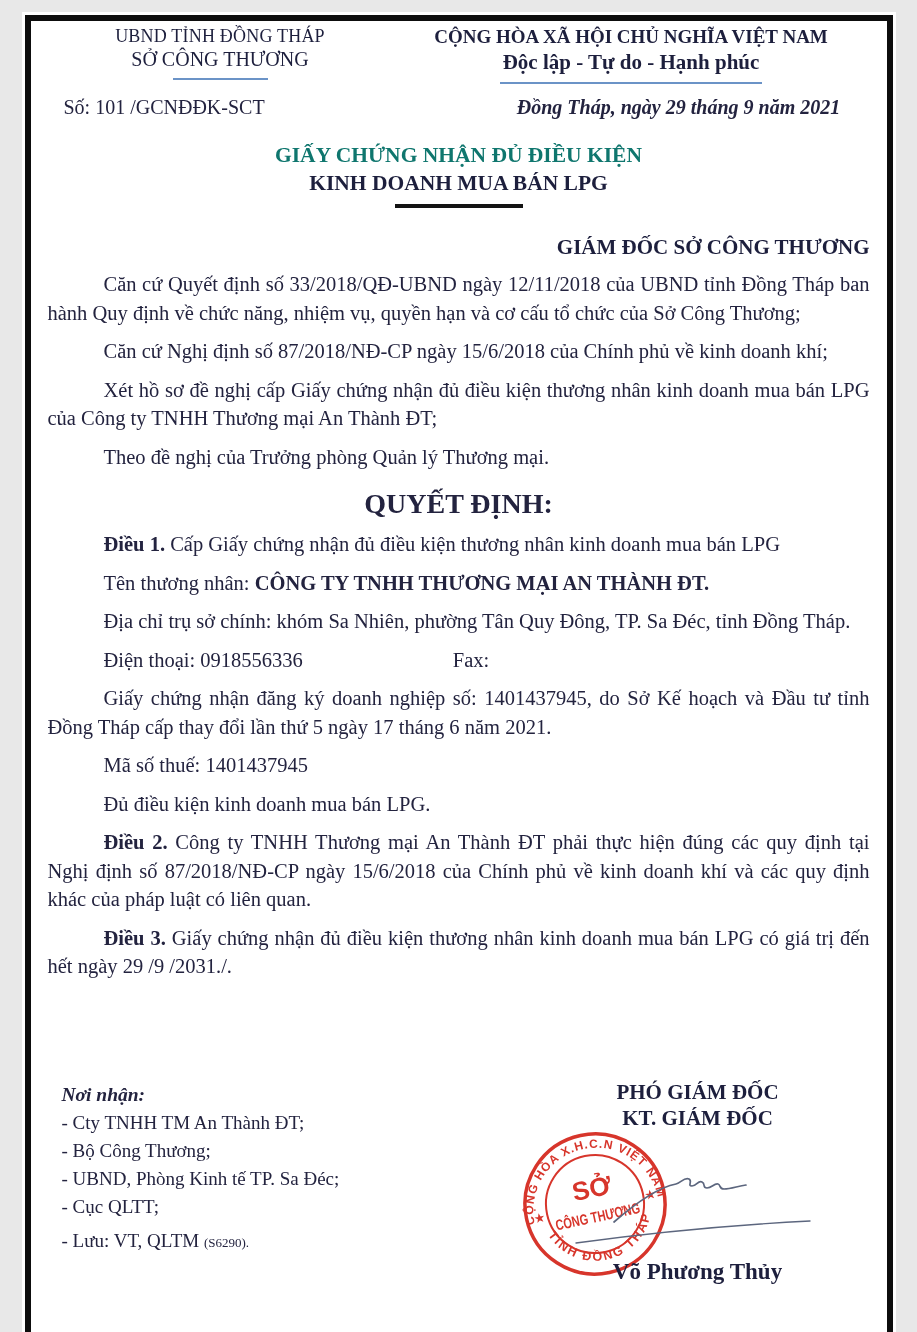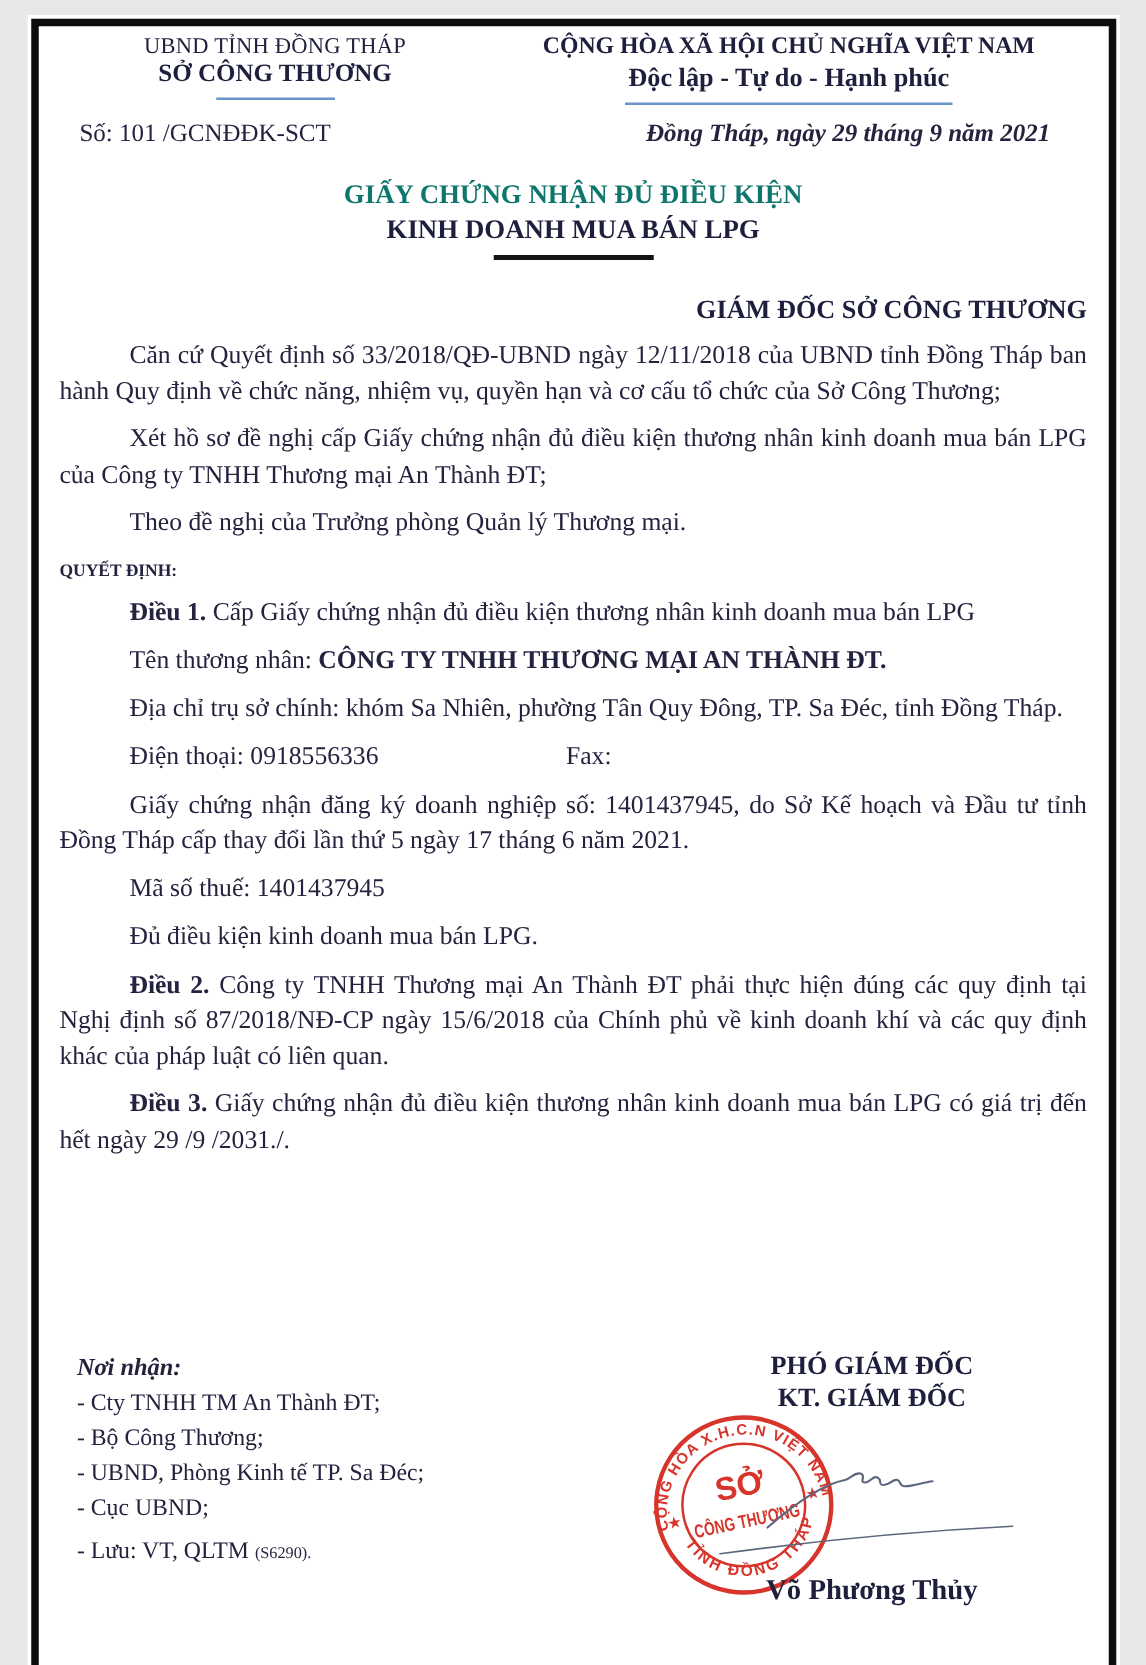--- a/index.html
+++ b/index.html
@@ -17,7 +17,7 @@
   .hdr-left { width:345px; text-align:center; }
   .hdr-right { flex:1; text-align:center; }
   .hl1 { font-size:18px; letter-spacing:.2px; color:#1d1f3d; }
-  .hl2 { font-size:20px; font-weight:bold; color:#1d1f3d; margin-top:1px; }
+  .hl2 { font-size:20px; font-weight:normal; color:#1d1f3d; margin-top:1px; }
   .hr1 { font-size:19px; font-weight:bold; color:#1d1f3d; }
   .hr2 { font-size:21px; font-weight:bold; color:#1d1f3d; margin-top:2px; }
   .rule-blue { height:2px; background:#6b93c7; margin:7px auto 0; }

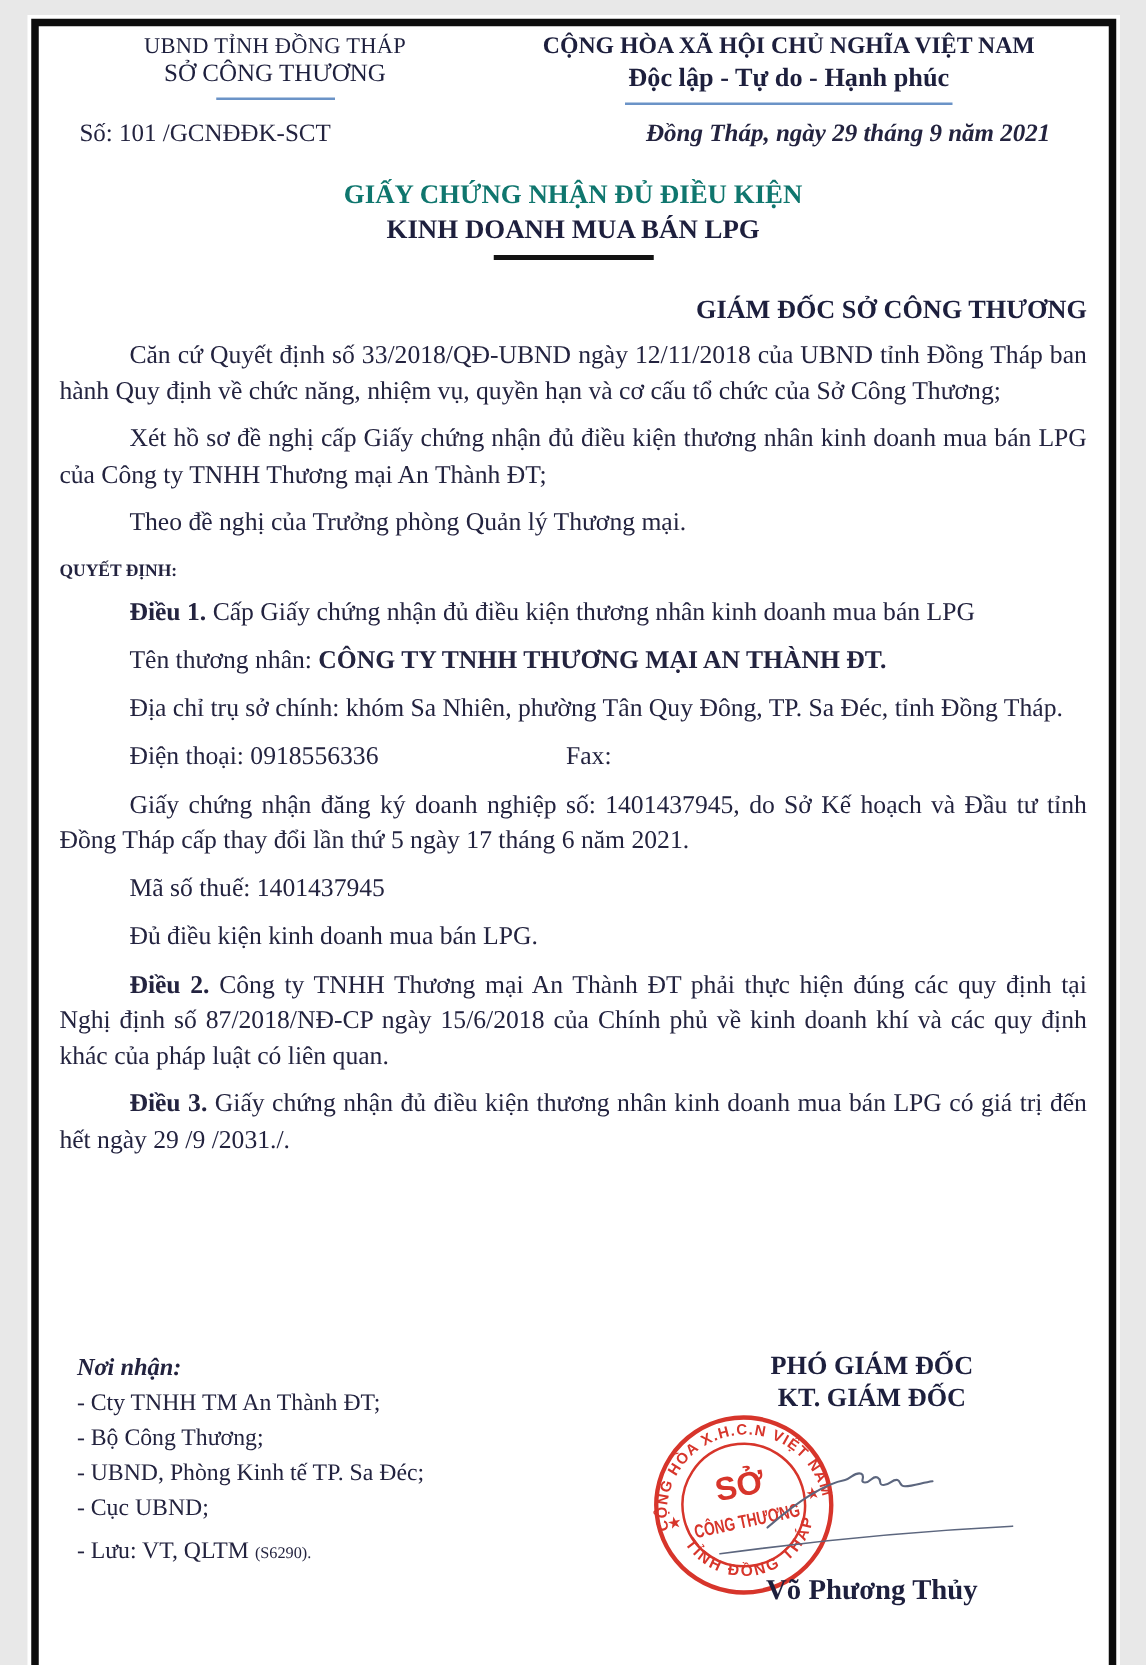--- a/index.html
+++ b/index.html
@@ -88,6 +88,7 @@
 
     <div class="body-text">
       <p class="para">Căn cứ Quyết định số 33/2018/QĐ-UBND ngày 12/11/2018 của UBND tỉnh Đồng Tháp ban hành Quy định về chức năng, nhiệm vụ, quyền hạn và cơ cấu tổ chức của Sở Công Thương;</p>
+      <p class="para">Căn cứ Nghị định số 87/2018/NĐ-CP ngày 15/6/2018 của Chính phủ về kinh doanh khí;</p>
       <p class="para">Xét hồ sơ đề nghị cấp Giấy chứng nhận đủ điều kiện thương nhân kinh doanh mua bán LPG của Công ty TNHH Thương mại An Thành ĐT;</p>
       <p class="para">Theo đề nghị của Trưởng phòng Quản lý Thương mại.</p>
     </div>

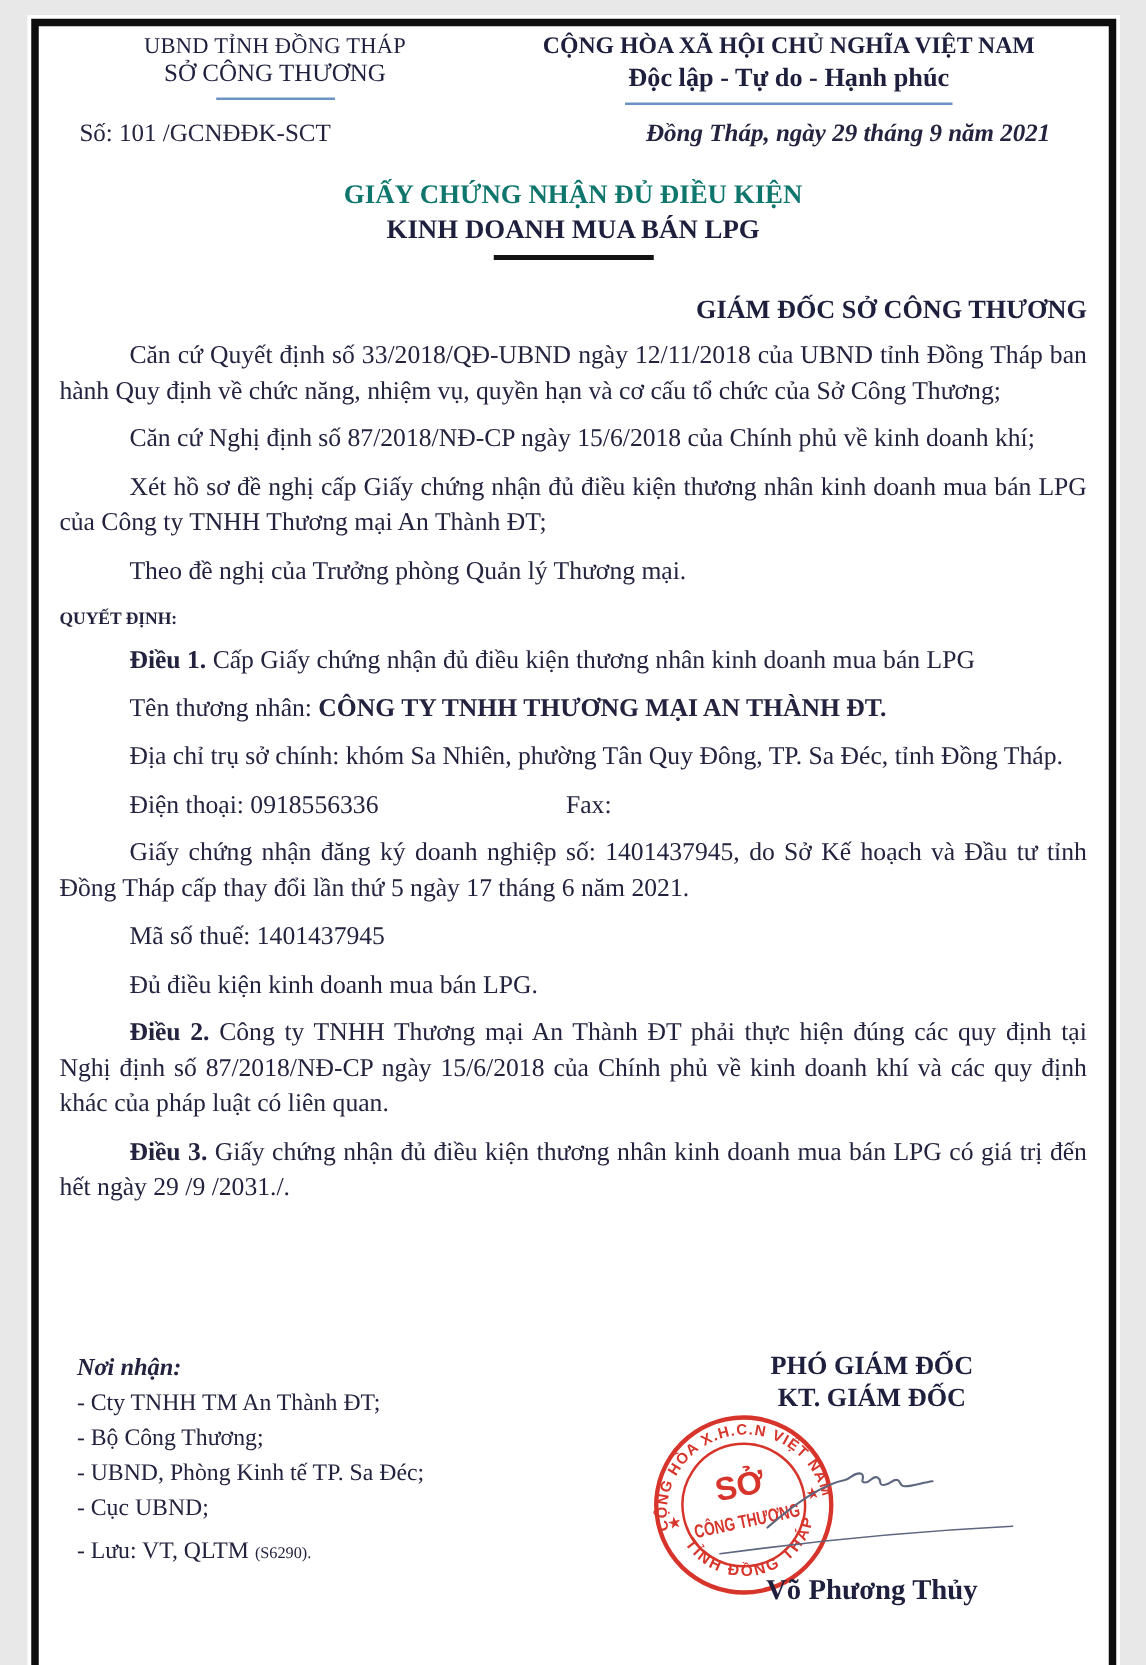--- a/index.html
+++ b/index.html
@@ -37,7 +37,7 @@
   .body-text { margin-top:6px;font-family:Liberation Serif, serif; }
   .para { font-size:20.5px; line-height:28.5px; text-align:justify; text-indent:56px; margin-top:10px; }
   .para b, .b { font-weight:bold; }
-  .decision { text-align:left; font-size:14px; font-weight:bold; margin-top:17px; text-indent:0; }
+  .decision { text-align:center; font-size:28px; font-weight:bold; margin-top:17px; text-indent:0; }
   .fax-gap { margin-left:150px; }
 
   

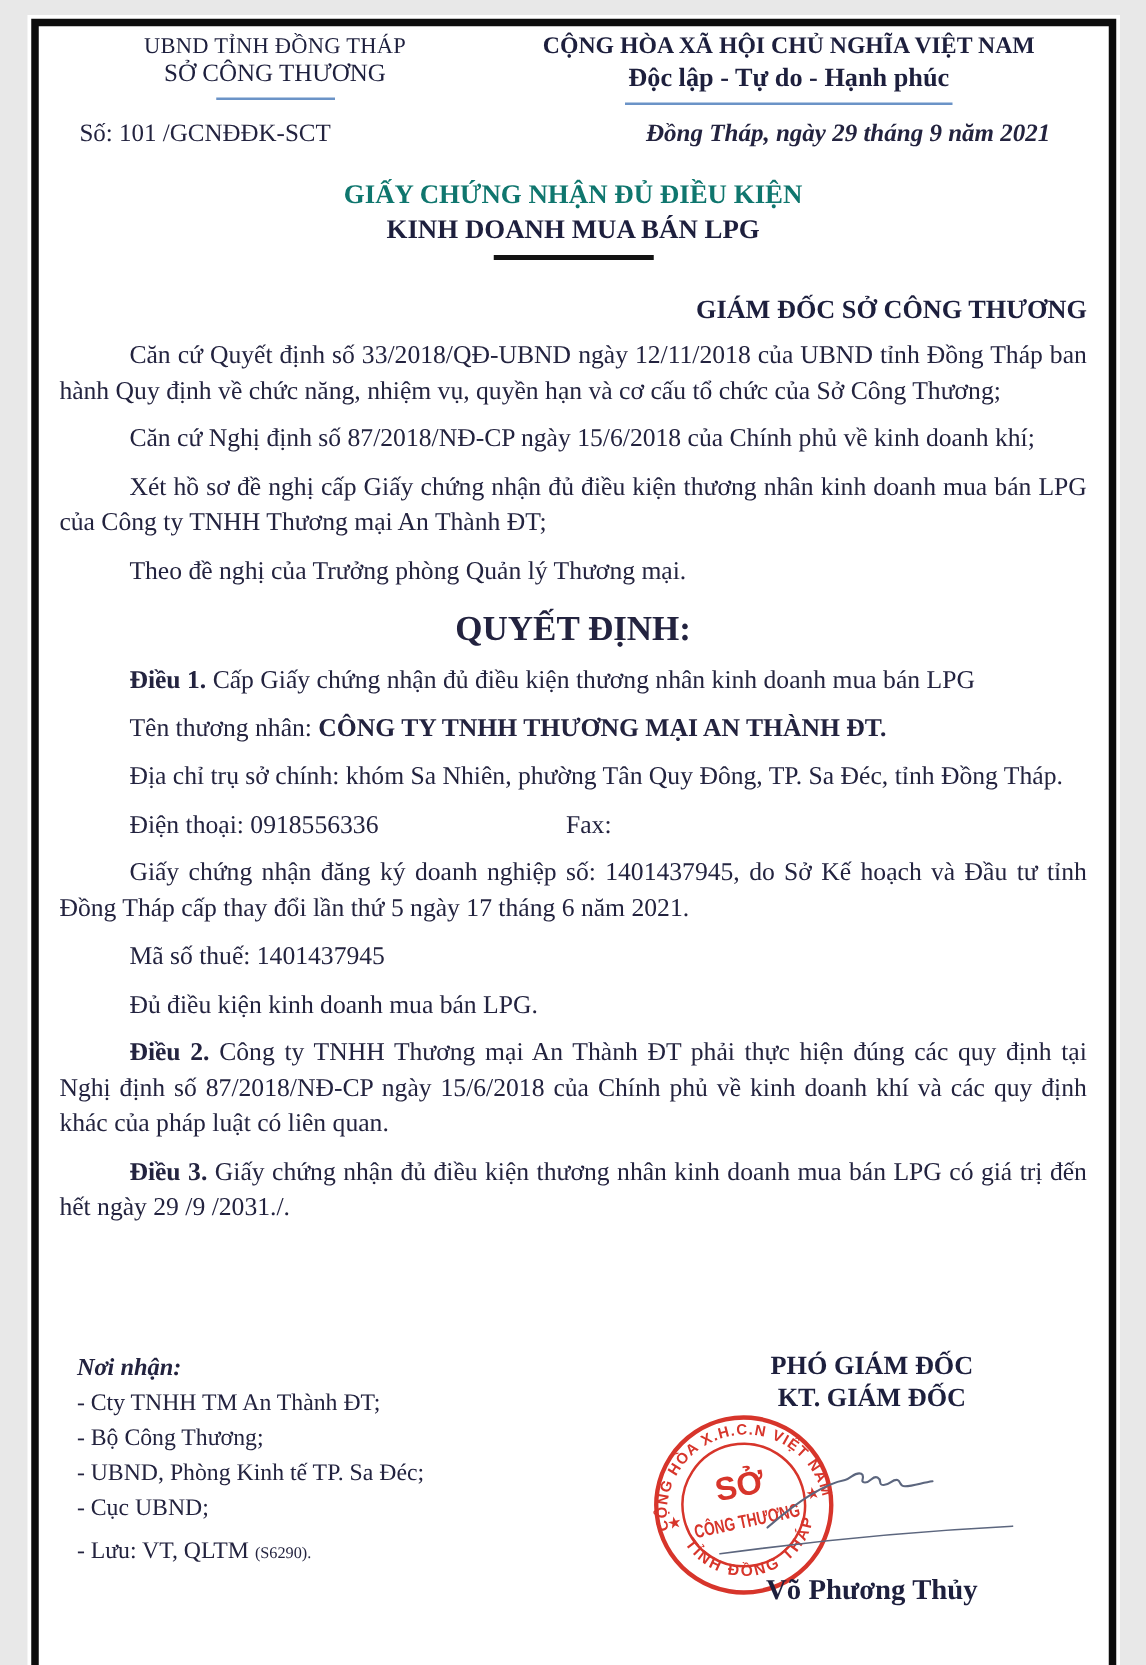--- a/index.html
+++ b/index.html
@@ -119,7 +119,7 @@
       <div>- Cty TNHH TM An Thành ĐT;</div>
       <div>- Bộ Công Thương;</div>
       <div>- UBND, Phòng Kinh tế TP. Sa Đéc;</div>
-      <div>- Cục UBND;</div>
+      <div>- Cục QLTT;</div>
       <div class="recip-keep"><span>- Lưu: VT, QLTM </span><span class="small-note">(S6290).</span></div>
     </div>
 

